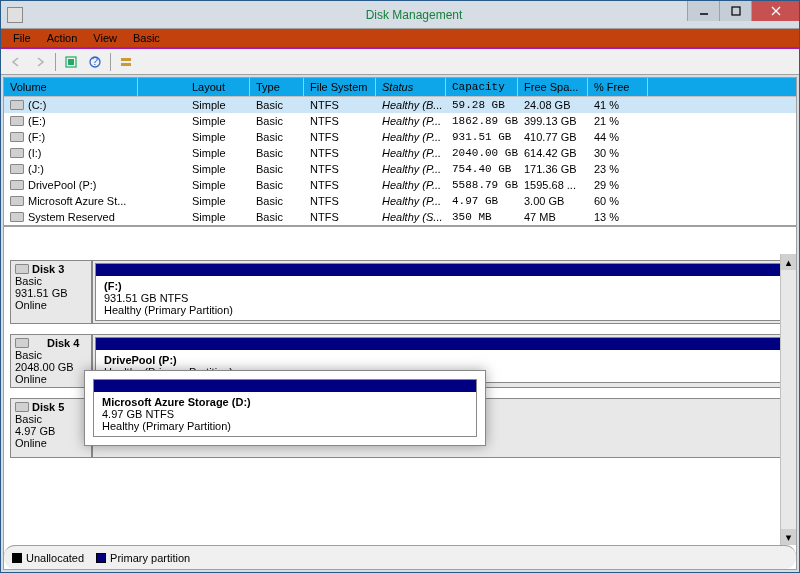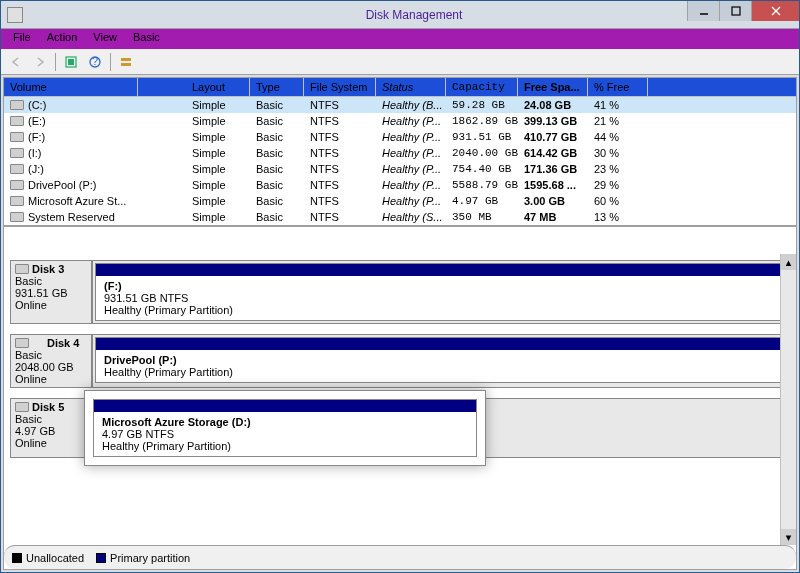--- a/index.html
+++ b/index.html
@@ -9,7 +9,7 @@
 
 .titlebar { height: 28px; background: linear-gradient(#3b6ea5, #2a5a8a); display: flex; align-items: center; color: #fff; position: relative; }
 .titlebar .icon { width: 16px; height: 16px; margin: 0 6px; background: #e0e0e0; border: 1px solid #888; }
-.titlebar .title { flex: 1; text-align: center; font-size: 12px; color: #4c1d95; }
+.titlebar .title { flex: 1; text-align: center; font-size: 12px; color: #15803d; }
 .titlebar { background: #d6dde5; color: #000; border-bottom: 1px solid #a0a0a0; }
 .win-controls { display: flex; height: 20px; position: absolute; right: 0; top: 0; }
 .win-btn { width: 32px; height: 20px; display: flex; align-items: center; justify-content: center; background: #c5cdd6; border-left: 1px solid #a0a0a0; cursor: default; }

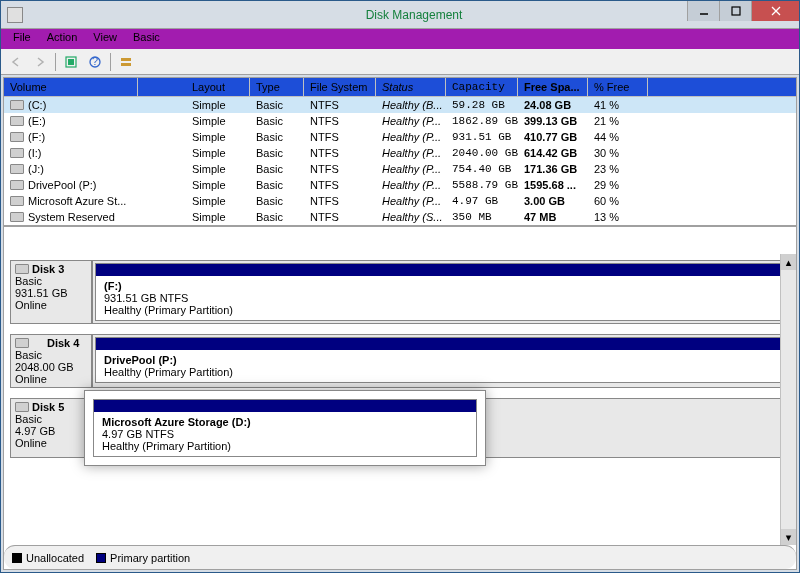--- a/index.html
+++ b/index.html
@@ -16,7 +16,7 @@
 .win-btn.close { background: #c75050; color: #fff; width: 48px; }
 .win-btn svg { width: 10px; height: 10px; }
 
-.menubar { height: 20px; background: #a21caf; border-bottom: 6px solid #a21caf; display: flex; align-items: flex-start; padding: 0 4px; }
+.menubar { height: 20px; background: #c2410c; border-bottom: 2px solid #a21caf; display: flex; align-items: center; padding: 0 4px; }
 .menubar span { padding: 2px 8px; cursor: default; }
 
 .toolbar { height: 26px; background: #f0f0f0; border-bottom: 1px solid #a0a0a0; display: flex; align-items: center; padding: 0 4px; gap: 2px; }

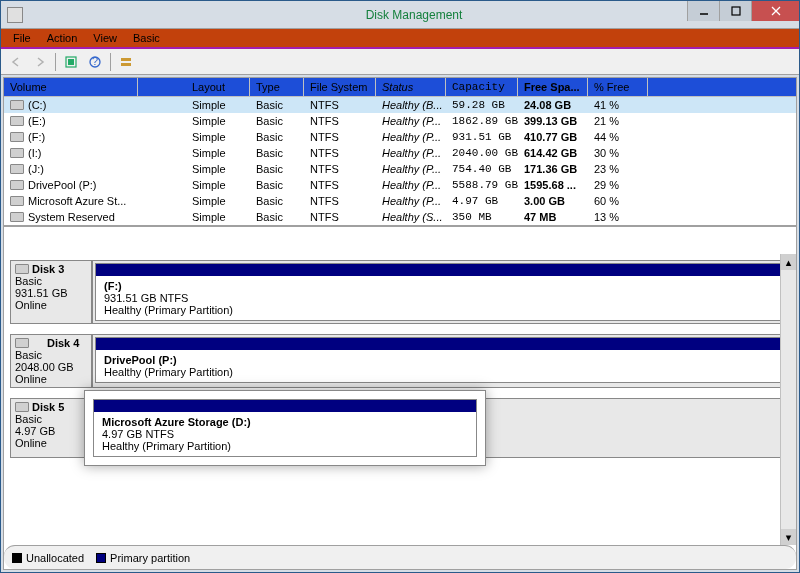--- a/index.html
+++ b/index.html
@@ -27,7 +27,7 @@
 .content { flex: 1; display: flex; flex-direction: column; background: #fff; margin: 2px; border: 1px solid #a0a0a0; position: relative; }
 
 .vol-table { border-bottom: 2px solid #a0a0a0; }
-.vol-header { display: flex; background: #1d4ed8; border-bottom: 1px solid #c0c0c0; }
+.vol-header { display: flex; background: #0ea5e9; border-bottom: 1px solid #c0c0c0; }
 .vol-header .col { padding: 3px 6px; border-right: 1px solid #c0c0c0; }
 .vol-row { display: flex; }
 .vol-row.selected { background: #cde6f7; }

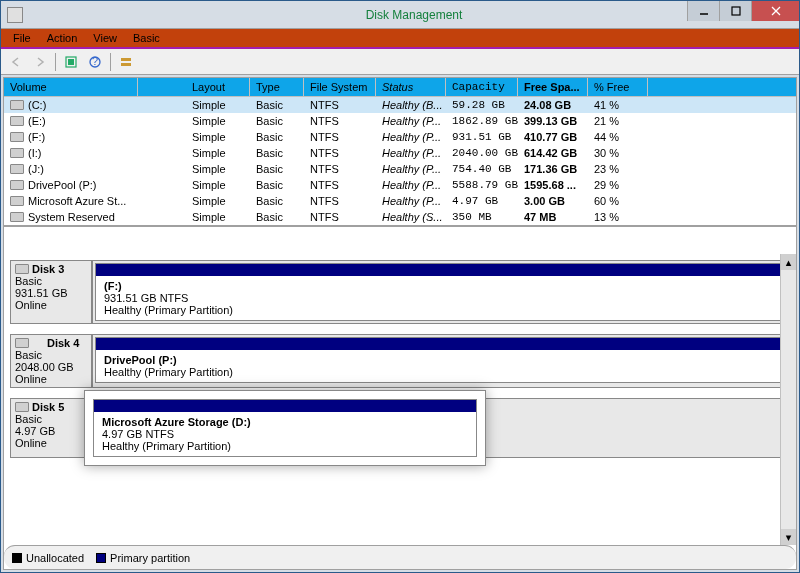--- a/index.html
+++ b/index.html
@@ -38,7 +38,7 @@
 .col.c-fs { width: 72px; }
 .col.c-status { width: 70px; font-style: italic; }
 .col.c-cap { width: 72px; font-family: Liberation Mono, monospace; }
-.col.c-free { width: 70px; font-weight: bold; }
+.col.c-free { width: 70px; }
 .col.c-pct { width: 60px; }
 .drive-icon { width: 14px; height: 10px; background: #d0d0d0; border: 1px solid #888; border-radius: 1px; flex-shrink: 0; }
 

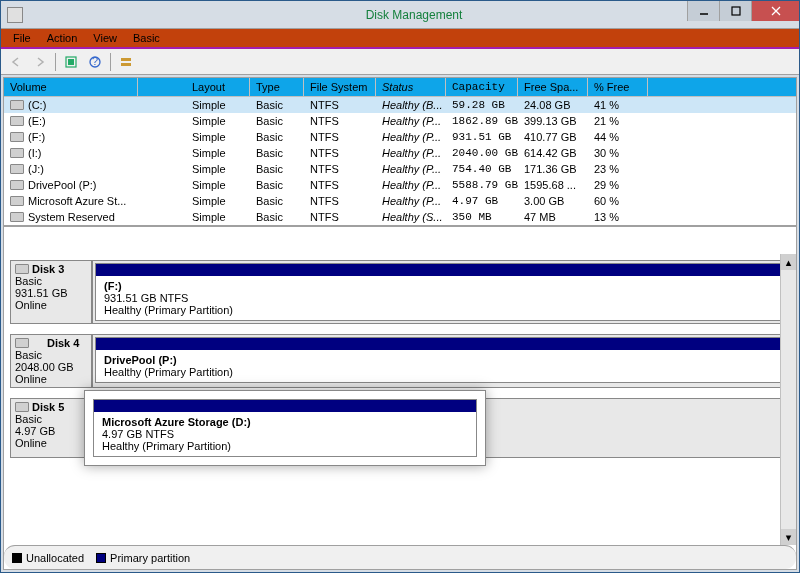--- a/index.html
+++ b/index.html
@@ -52,7 +52,7 @@
 .part-body { padding: 4px 8px; }
 .part-body .pname { font-weight: bold; }
 
-.floating { position: absolute; left: 84px; top: 390px; width: 402px; background: #fff; border: 1px solid #888; box-shadow: 0 0 12px rgba(0,0,0,0.35); padding: 8px; }
+.floating { position: absolute; left: 84px; top: 370px; width: 402px; background: #fff; border: 1px solid #888; box-shadow: 0 0 12px rgba(0,0,0,0.35); padding: 8px; }
 .floating .disk-part { border: 1px solid #888; }
 
 .legend { height: 24px; border-top: 1px solid #a0a0a0; background: #f0f0f0; display: flex; align-items: center; padding: 0 8px; gap: 12px; border-radius: 11px; }

